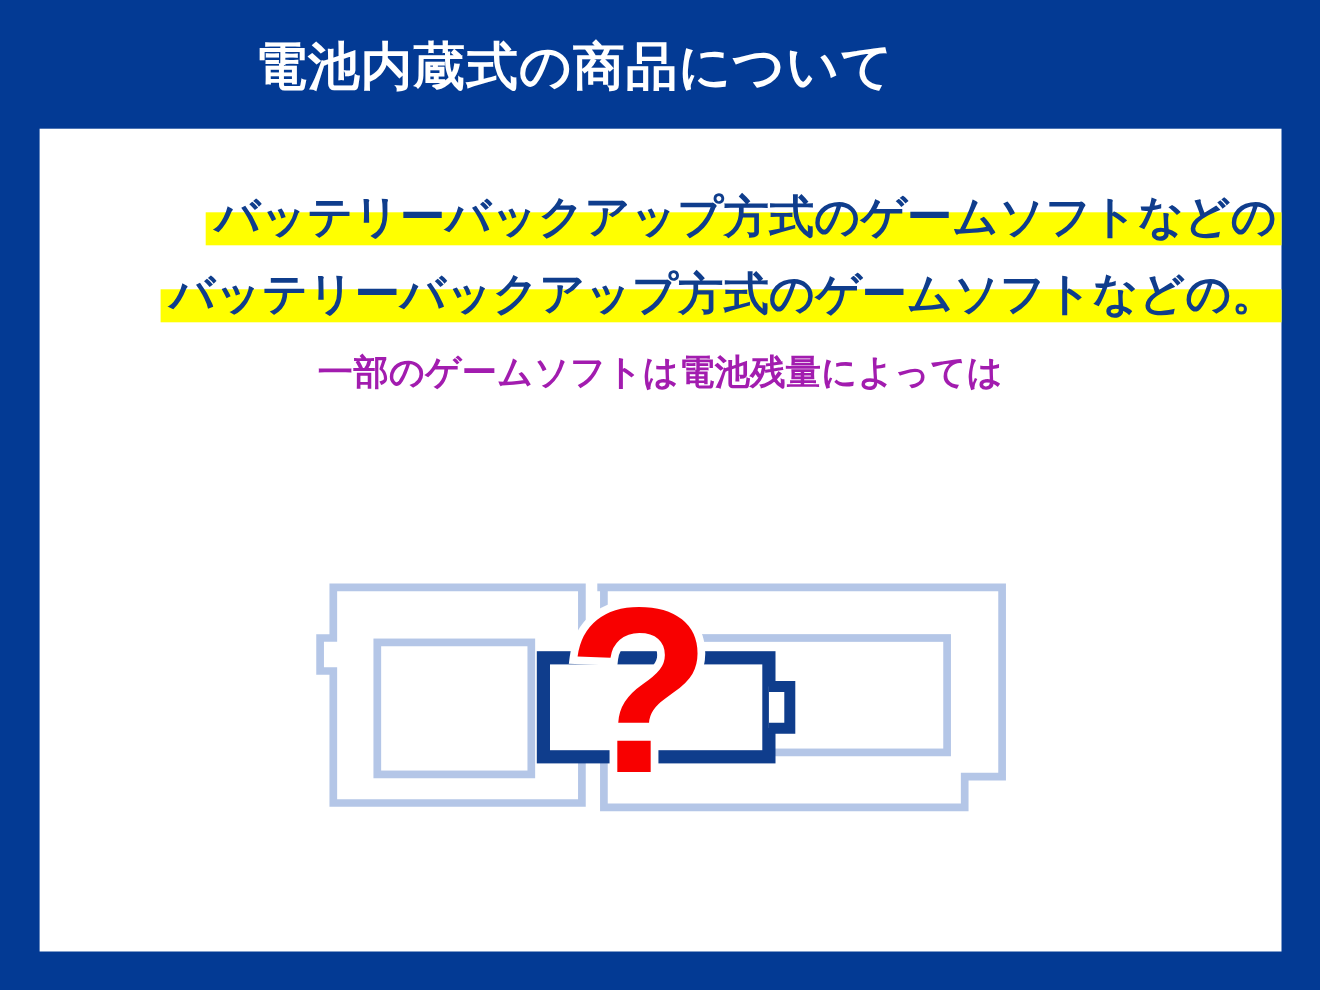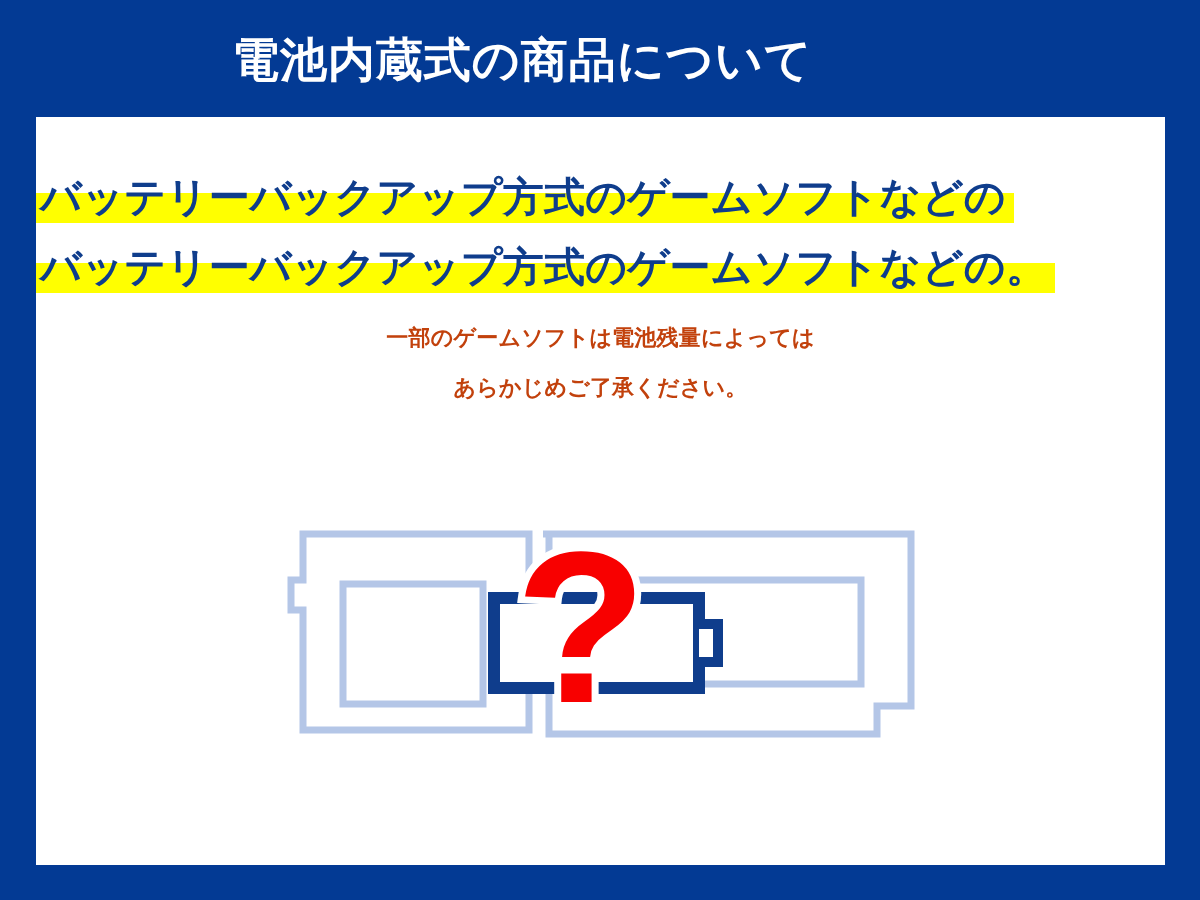--- a/index.html
+++ b/index.html
@@ -63,7 +63,7 @@
     left: 0;
     top: 48px;
     width: 1129px;
-    text-align: left;
+    text-align: right;
   }
   .headline-line {
     display: block;

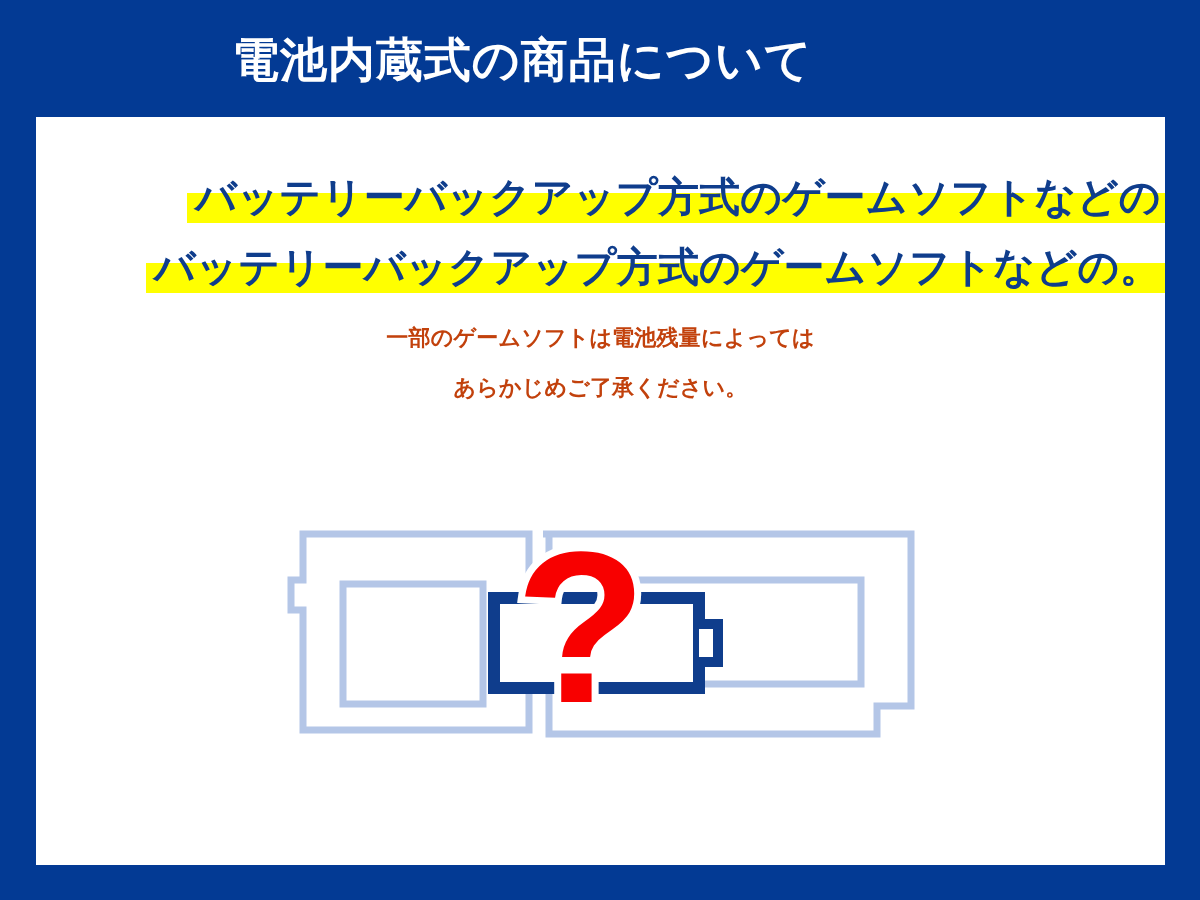--- a/index.html
+++ b/index.html
@@ -106,8 +106,8 @@
   }
   .body-line {
     display: block;
-    color: #c2410c;
-    font-size: 22px;
+    color: #a21caf;
+    font-size: 32px;
     font-weight: 700;
     line-height: 50px;
     white-space: nowrap;

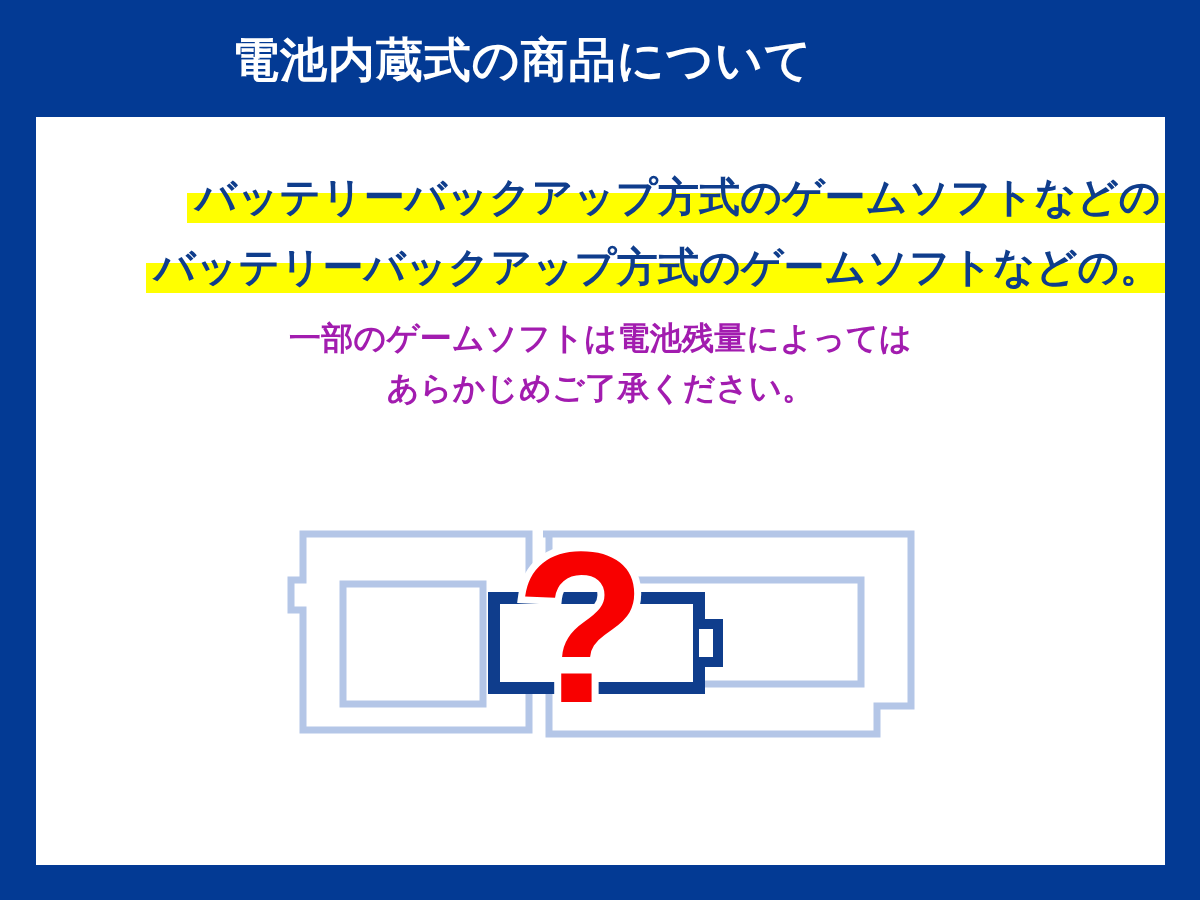--- a/index.html
+++ b/index.html
@@ -150,7 +150,6 @@
 
     <div class="body-copy">
       <span class="body-line">一部のゲームソフトは電池残量によっては</span>
-      <span class="body-line">あらかじめご了承ください。</span>
     </div>
 
     <div class="illustration">

